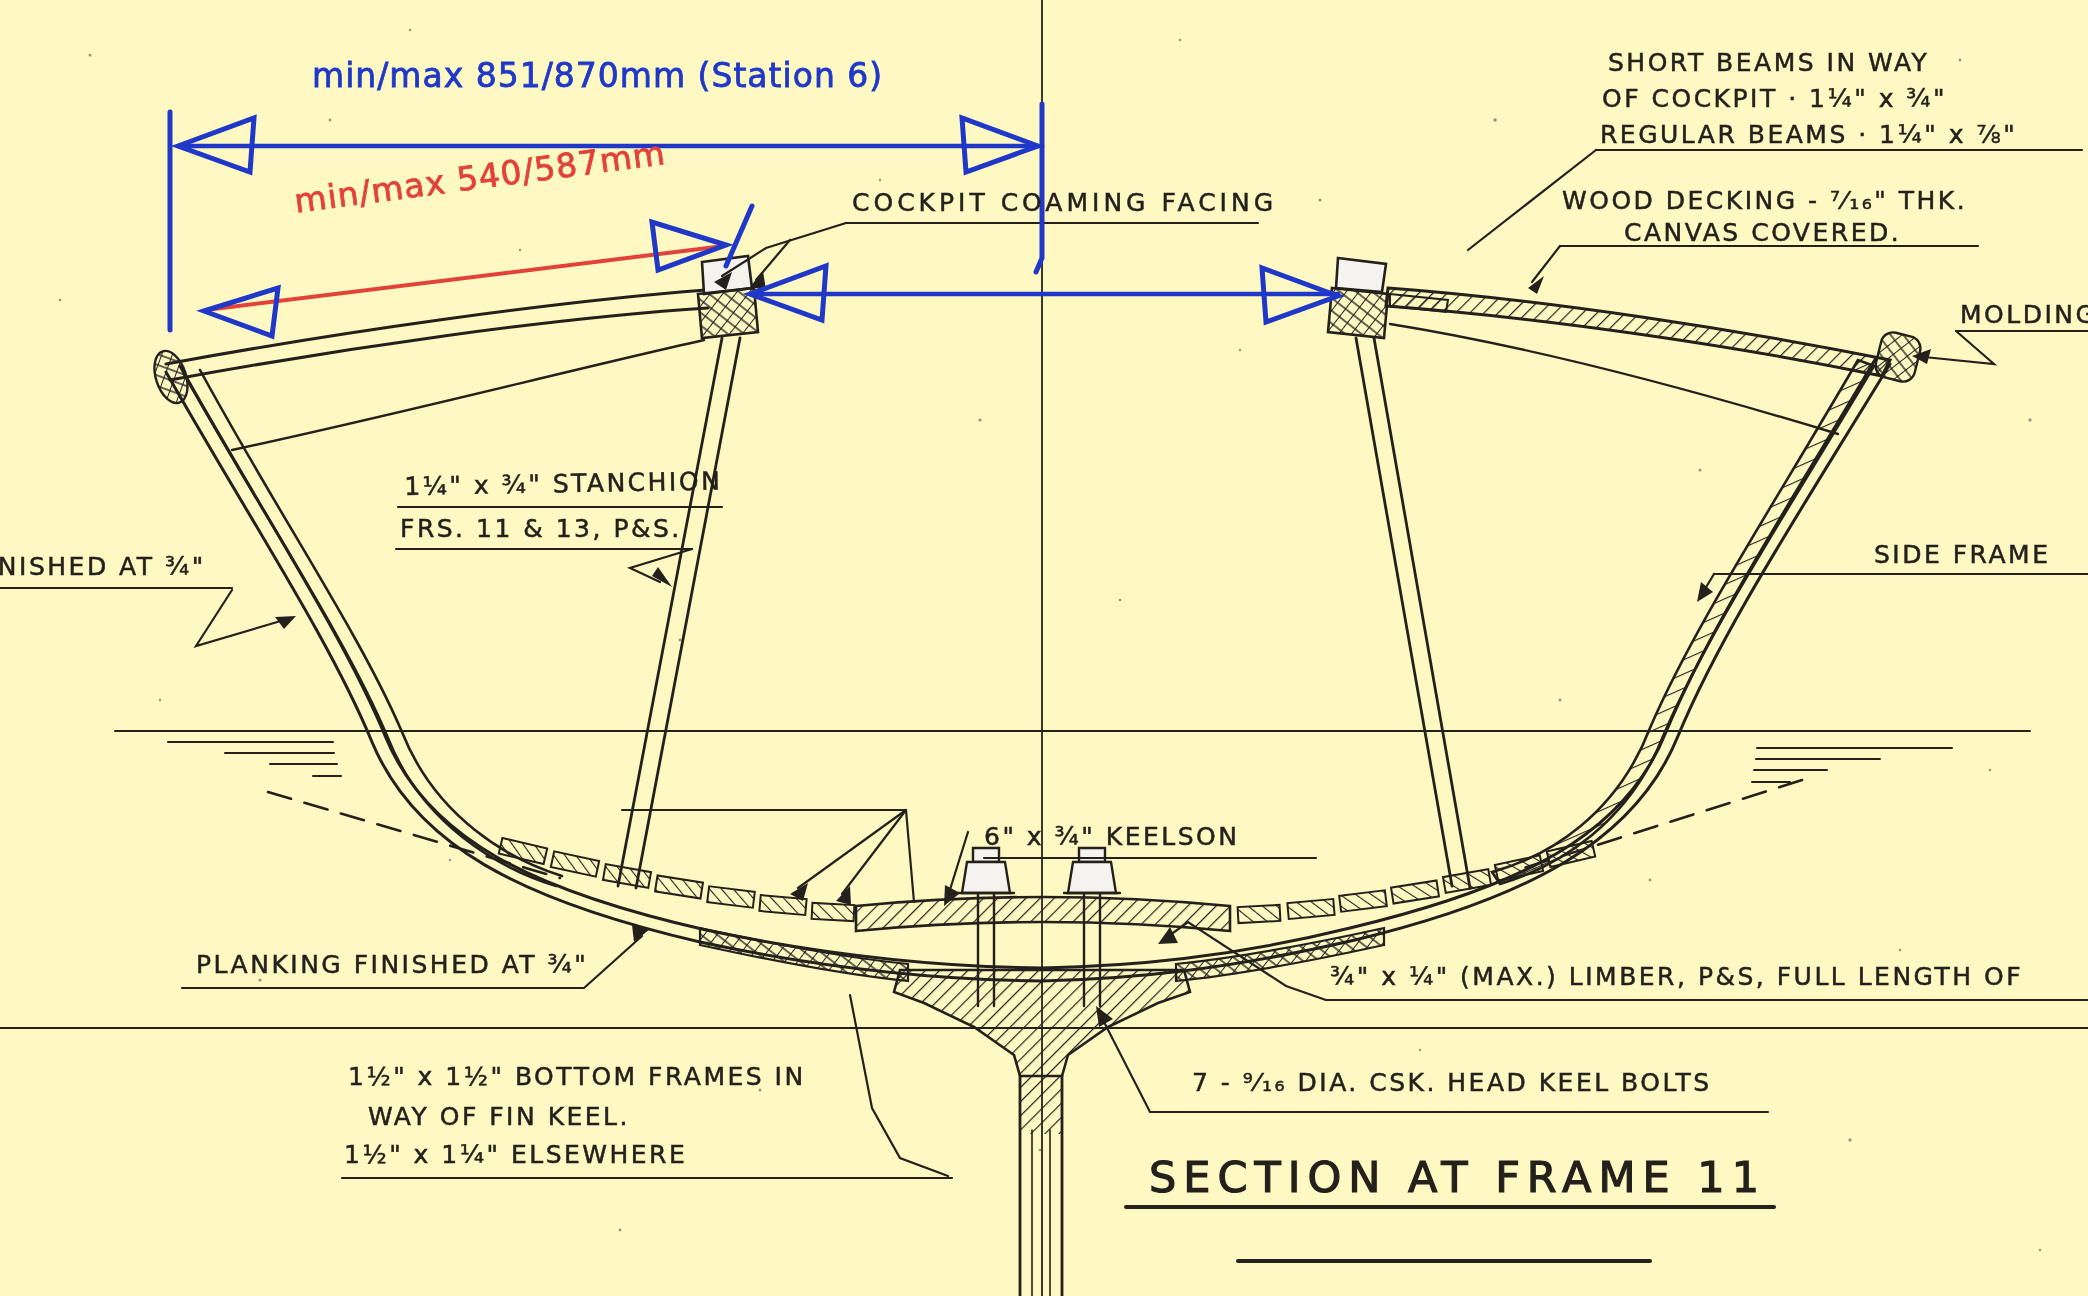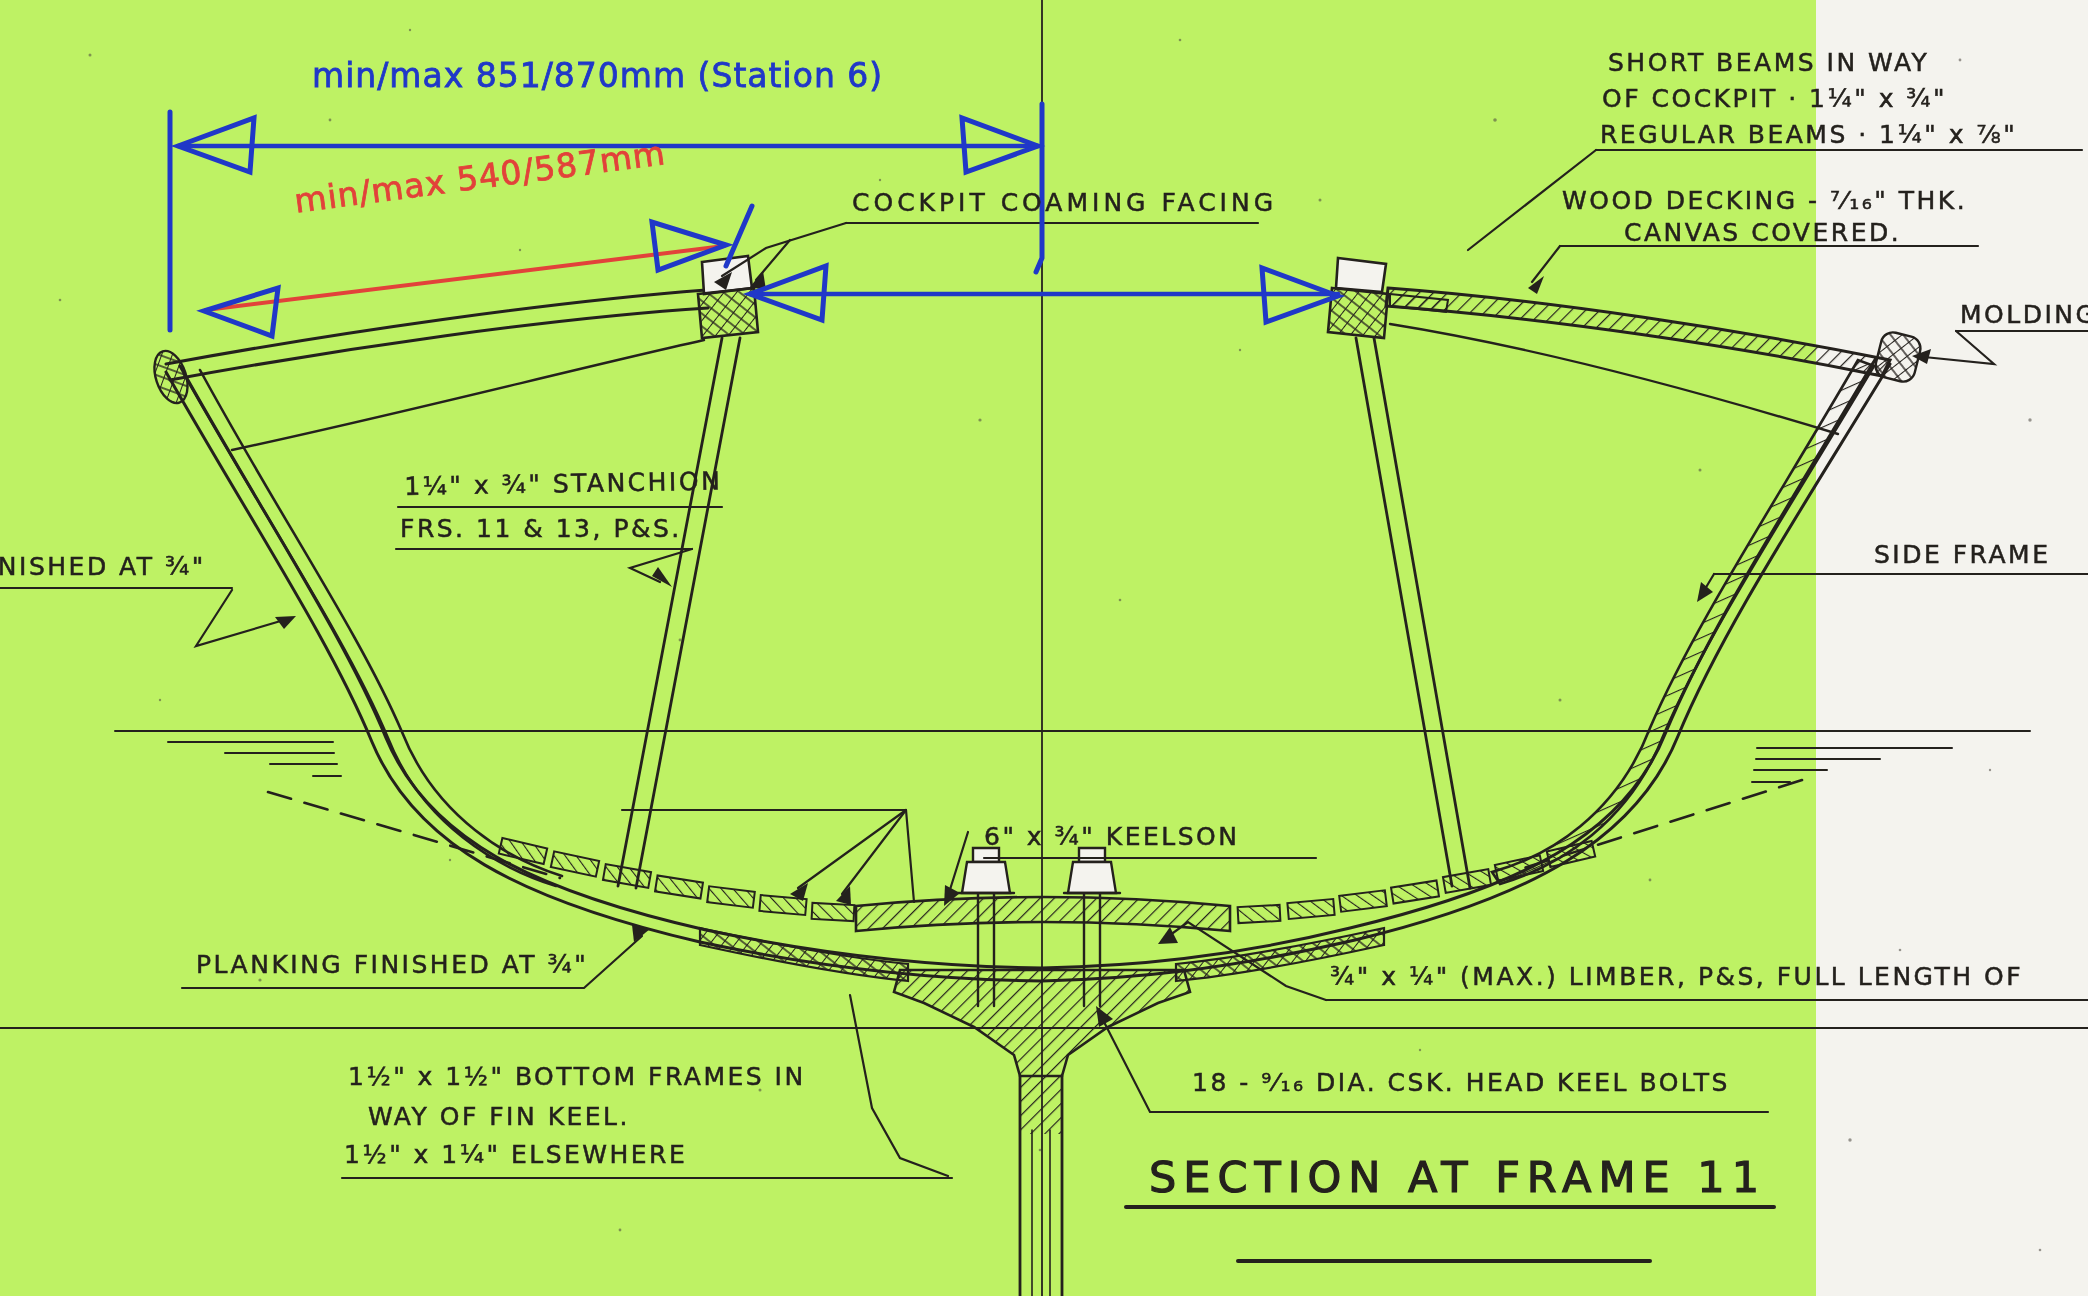--- a/index.html
+++ b/index.html
@@ -5,7 +5,7 @@
   html,body{margin:0;padding:0;}
   body{width:2088px;height:1296px;overflow:hidden;background:#f4f3ee;
        font-family:"DejaVu Sans",sans-serif;}
-  .canvas{position:relative;width:1816px;height:1296px;background:#bef264;}
+  .canvas{position:relative;width:2088px;height:1296px;background:#fef9c3;}
   svg.draw{position:absolute;left:0;top:0;}
   .lbl{position:absolute;color:#24211d;font-size:25px;letter-spacing:2.5px;
        white-space:nowrap;-webkit-text-stroke:0.5px #24211d;transform-origin:left top;}

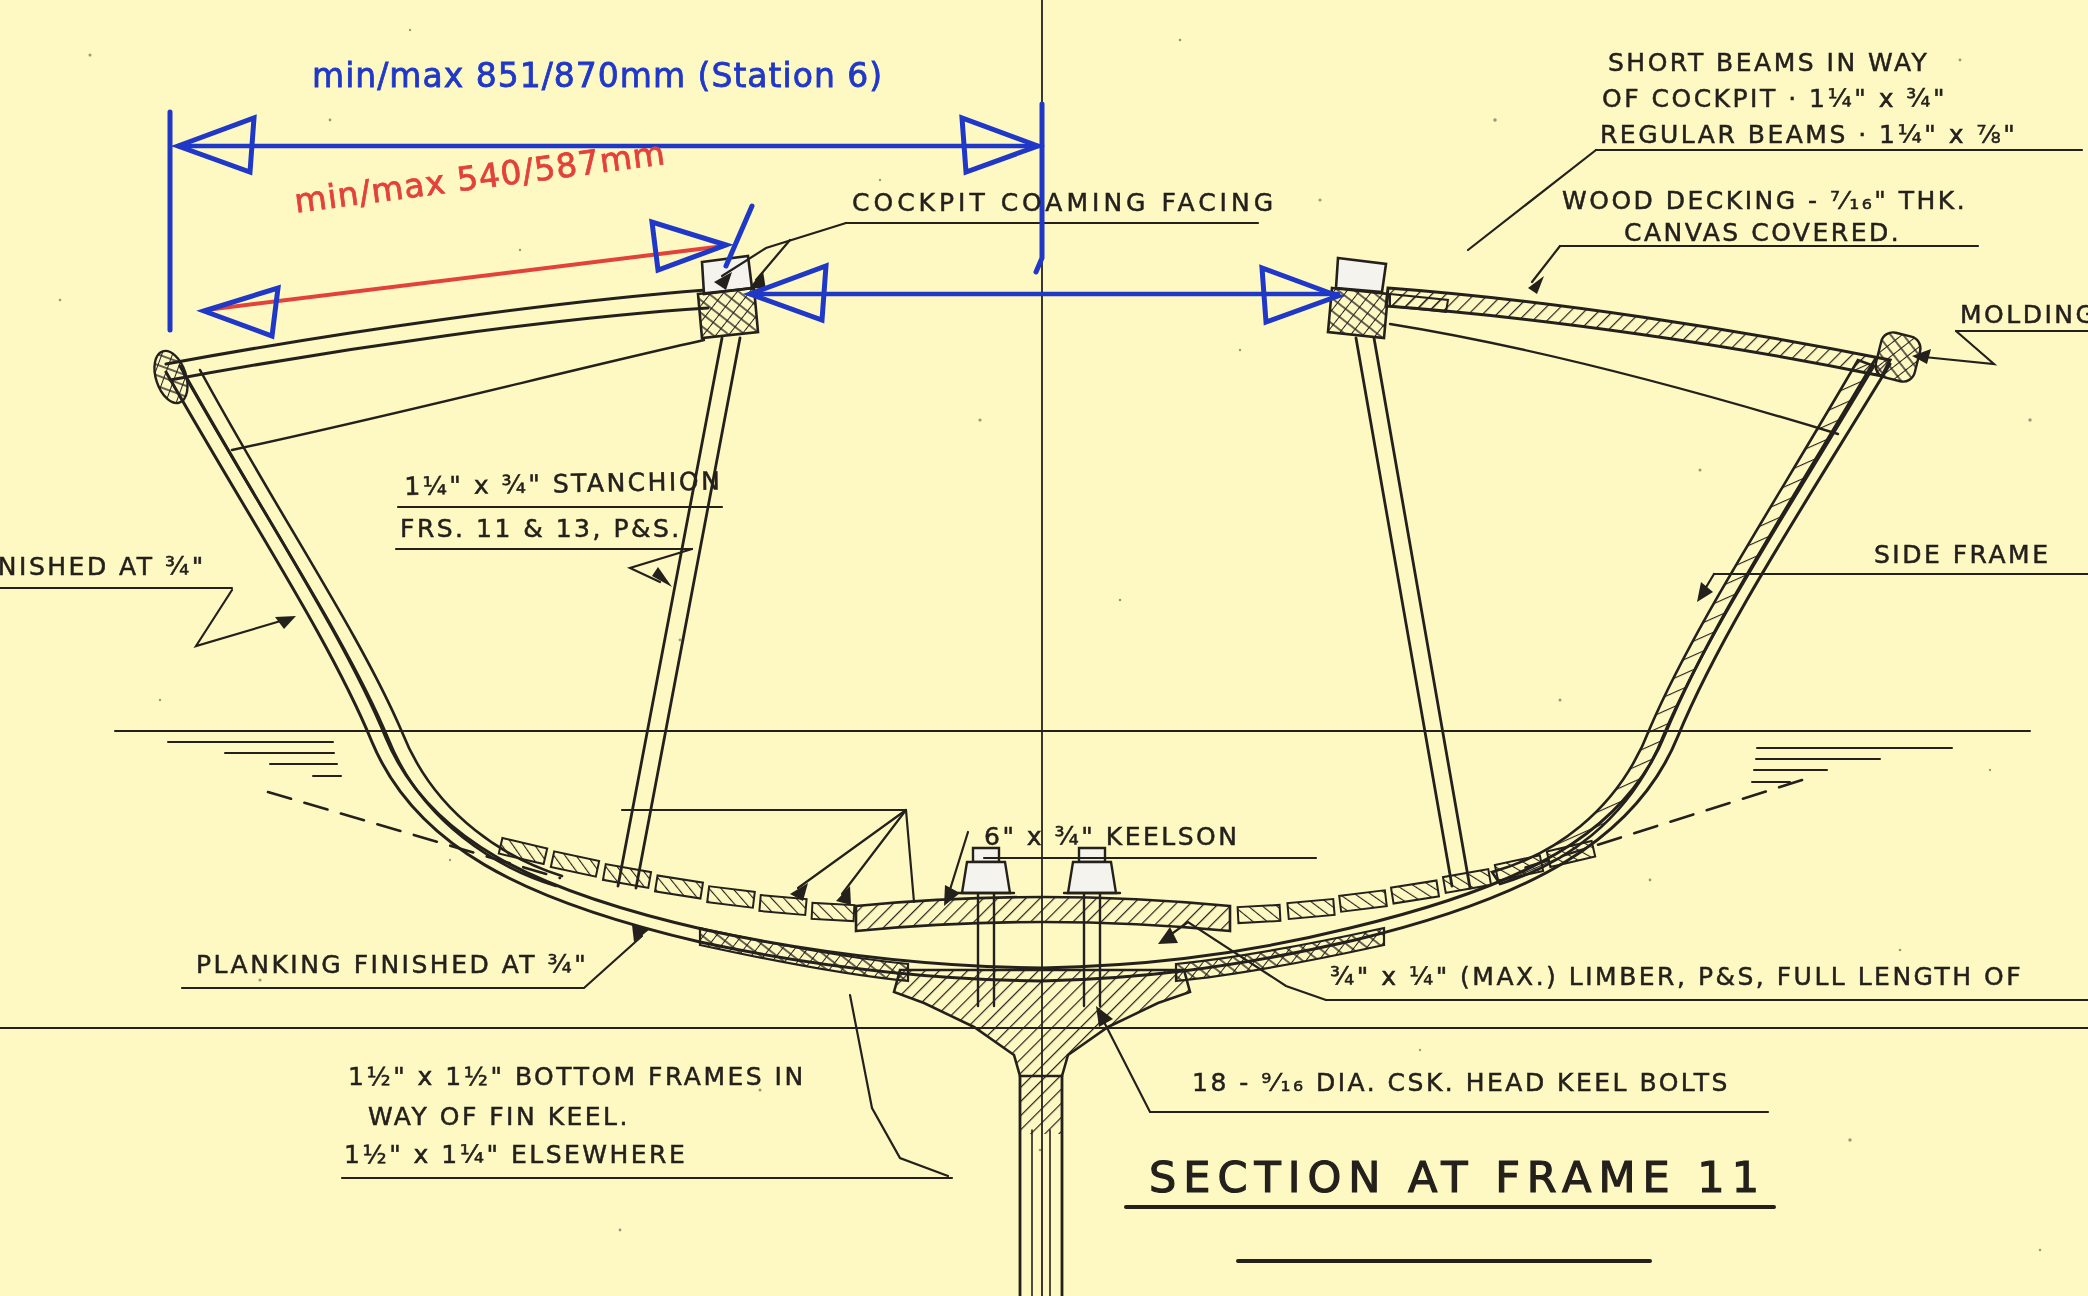--- a/index.html
+++ b/index.html
@@ -305,7 +305,7 @@
 <div class="lbl" style="left:368px;top:1102px;">WAY OF FIN KEEL.</div>
 <div class="lbl" style="left:344px;top:1140px;">1½" x 1¼" ELSEWHERE</div>
 
-<div class="lbl" style="left:1192px;top:1068px;">18 - ⁹⁄₁₆ DIA. CSK. HEAD KEEL BOLTS</div>
+<div class="lbl" style="left:1192px;top:1068px;">7 - ⁹⁄₁₆ DIA. CSK. HEAD KEEL BOLTS</div>
 
 <div class="lbl big" style="left:1132px;top:1152px;margin-left:17px;">SECTION AT FRAME 11</div>
 

